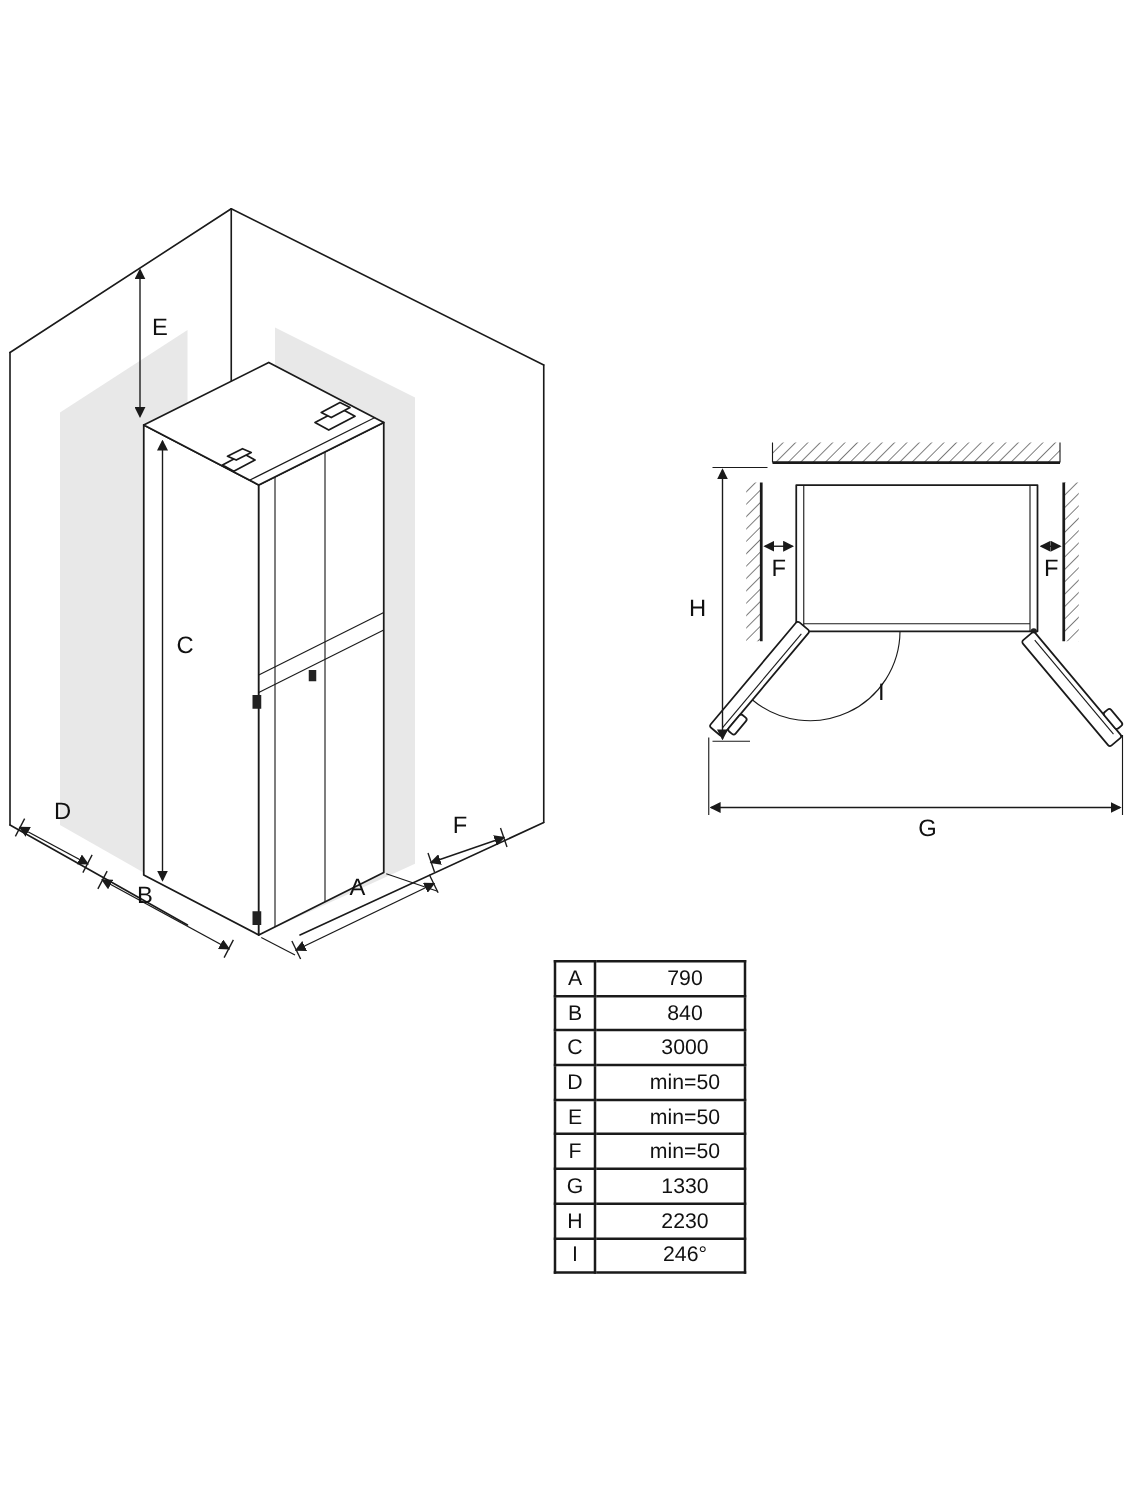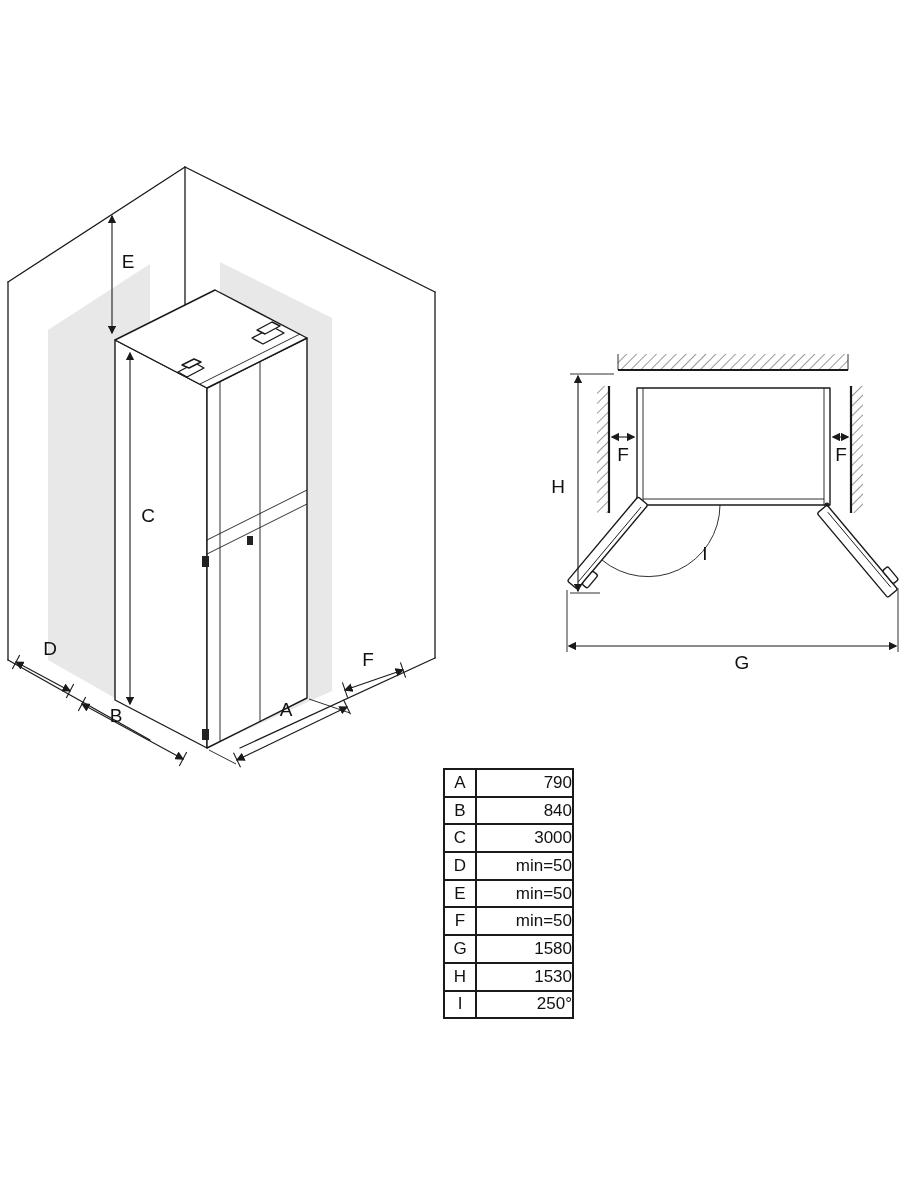--- a/index.html
+++ b/index.html
@@ -17,7 +17,7 @@
   .dim-table { position:absolute; left:443px; top:768px; border-collapse:collapse; background:#ffffff; }
   .dim-table td { border:2px solid #1a1a1a; height:27.7px; font-size:17px; color:#111111; }
   .dim-table td.k { width:32px; text-align:center; }
-  .dim-table td.v { width:97px; text-align:right; padding-left:24px; }
+  .dim-table td.v { width:120px; text-align:center; padding-left:24px; }
 </style>
 </head>
 <body>

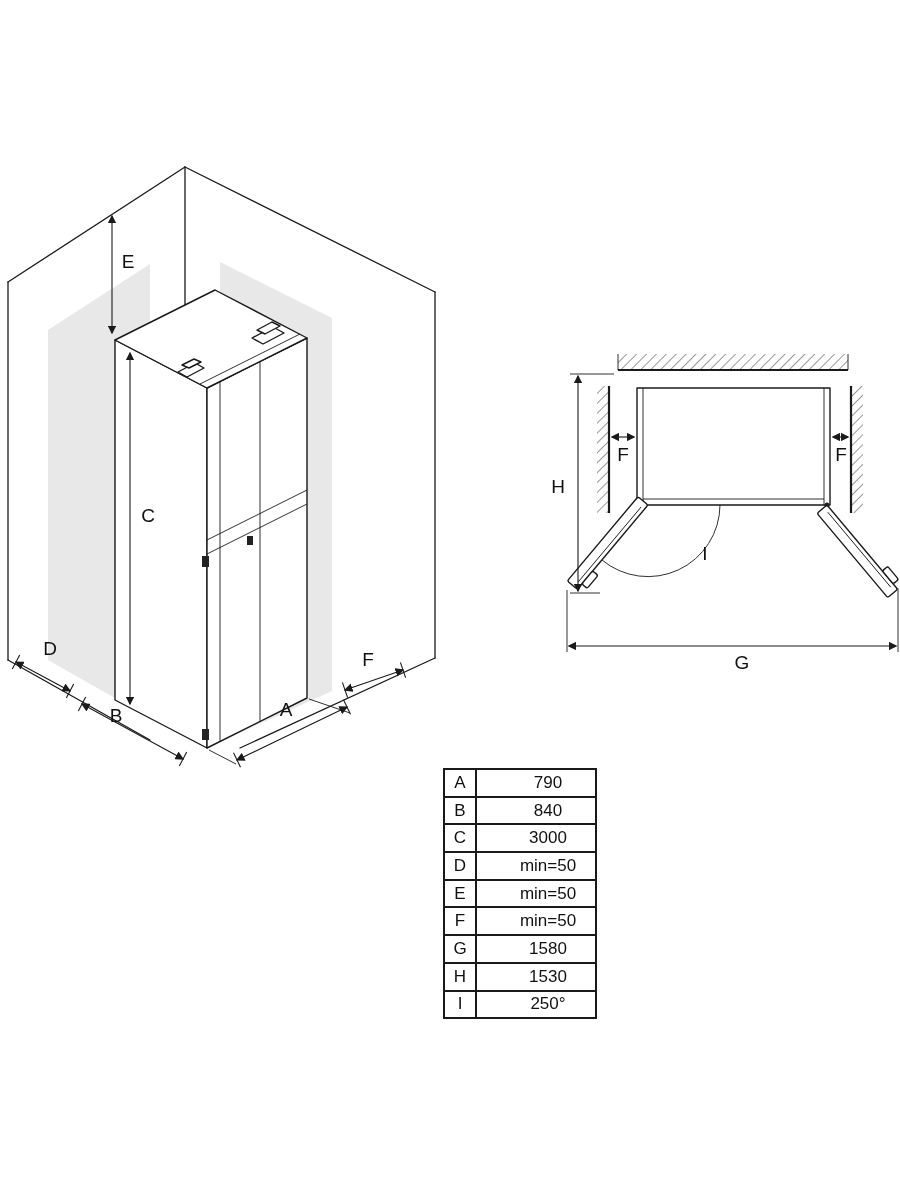--- a/index.html
+++ b/index.html
@@ -189,7 +189,7 @@
   </tr>
   <tr>
     <td class="k">G</td>
-    <td class="v">1580</td>
+    <td class="v">1330</td>
   </tr>
   <tr>
     <td class="k">H</td>

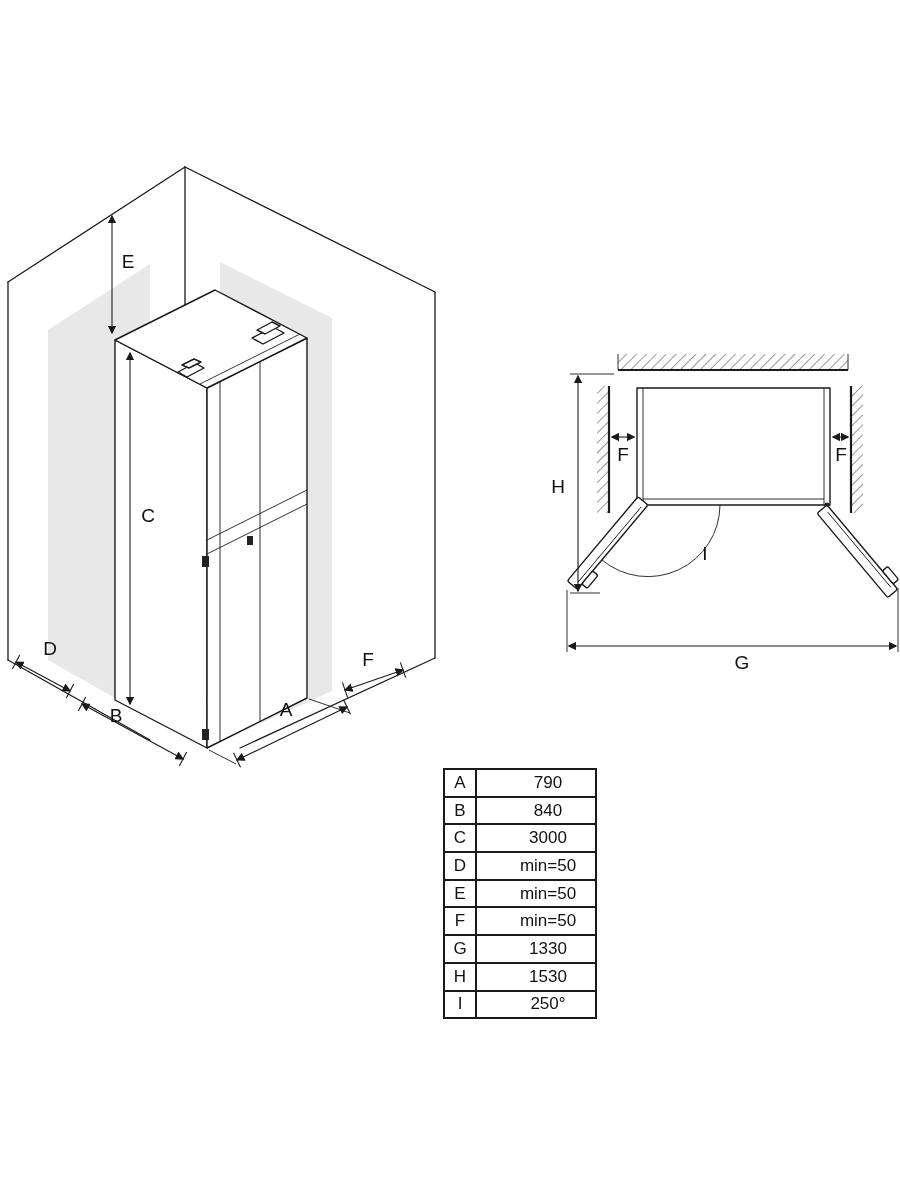--- a/index.html
+++ b/index.html
@@ -193,7 +193,7 @@
   </tr>
   <tr>
     <td class="k">H</td>
-    <td class="v">1530</td>
+    <td class="v">2230</td>
   </tr>
   <tr>
     <td class="k">I</td>

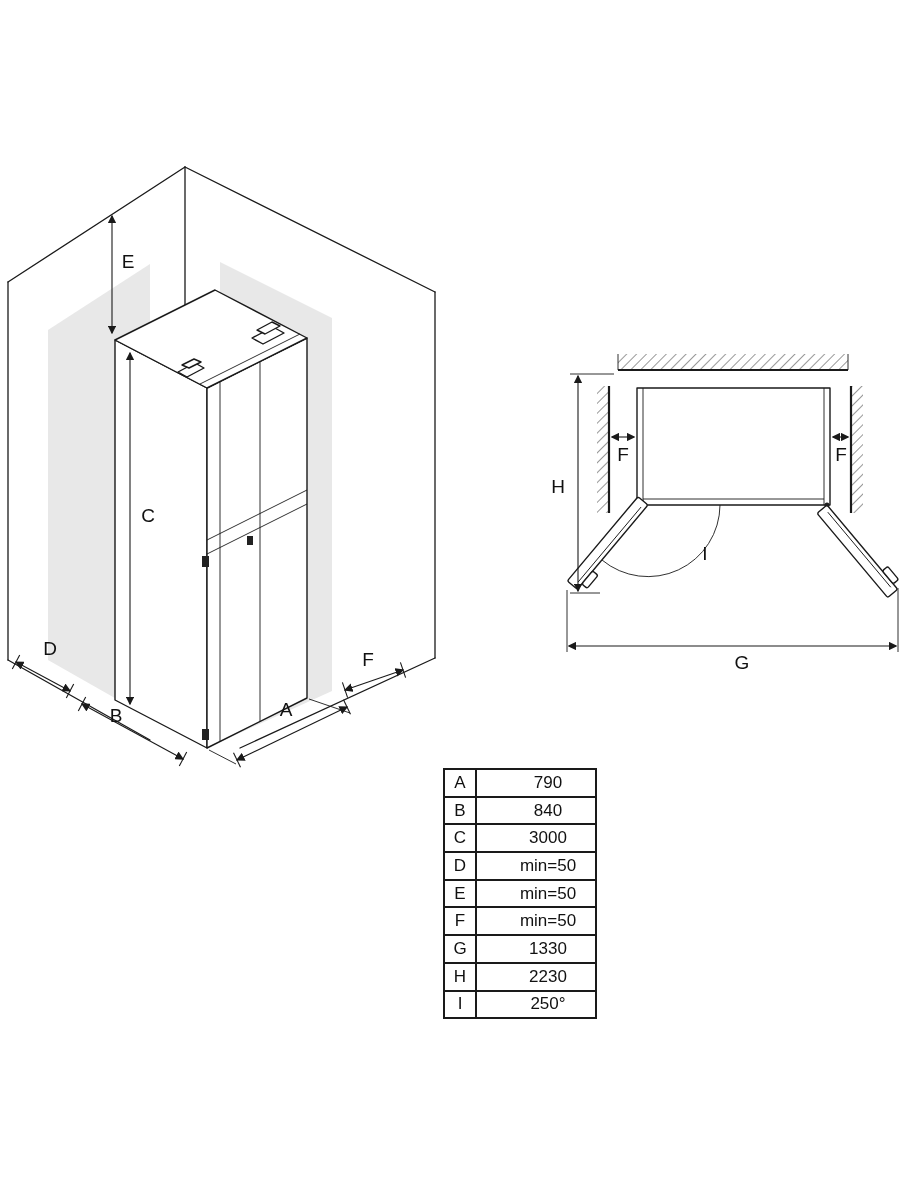--- a/index.html
+++ b/index.html
@@ -197,7 +197,7 @@
   </tr>
   <tr>
     <td class="k">I</td>
-    <td class="v">250°</td>
+    <td class="v">246°</td>
   </tr>
 </tbody>
   </table>

